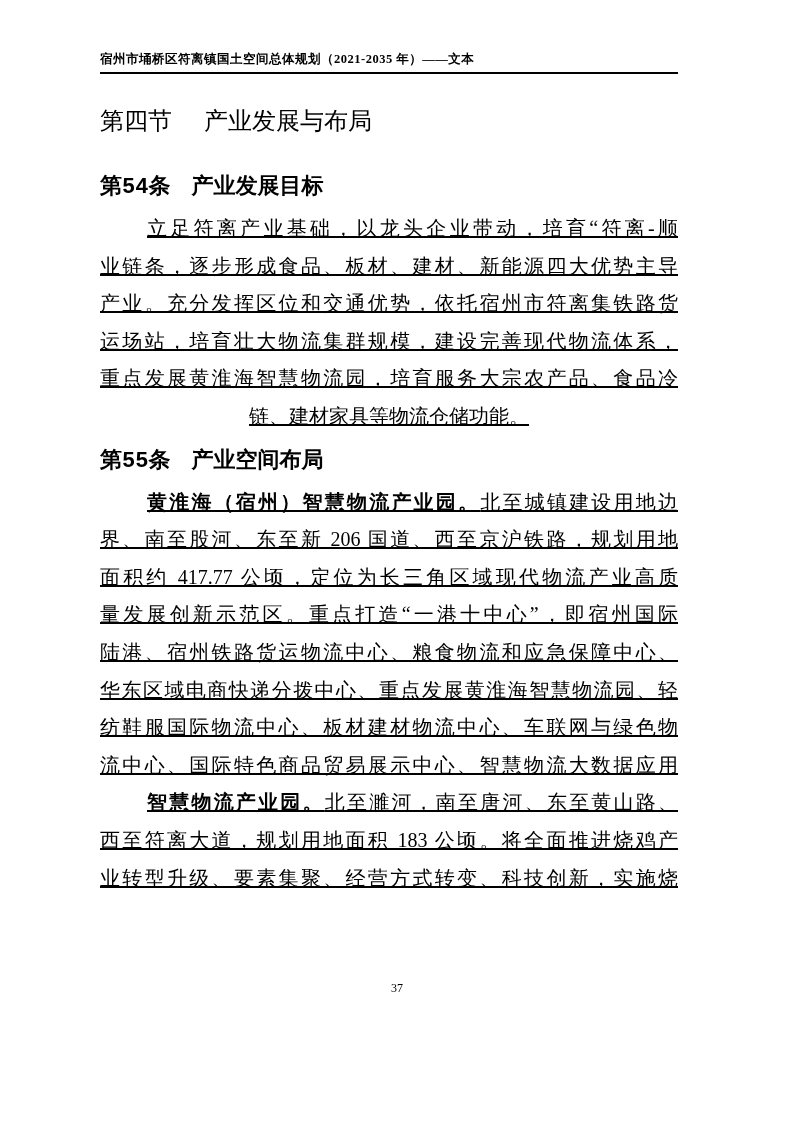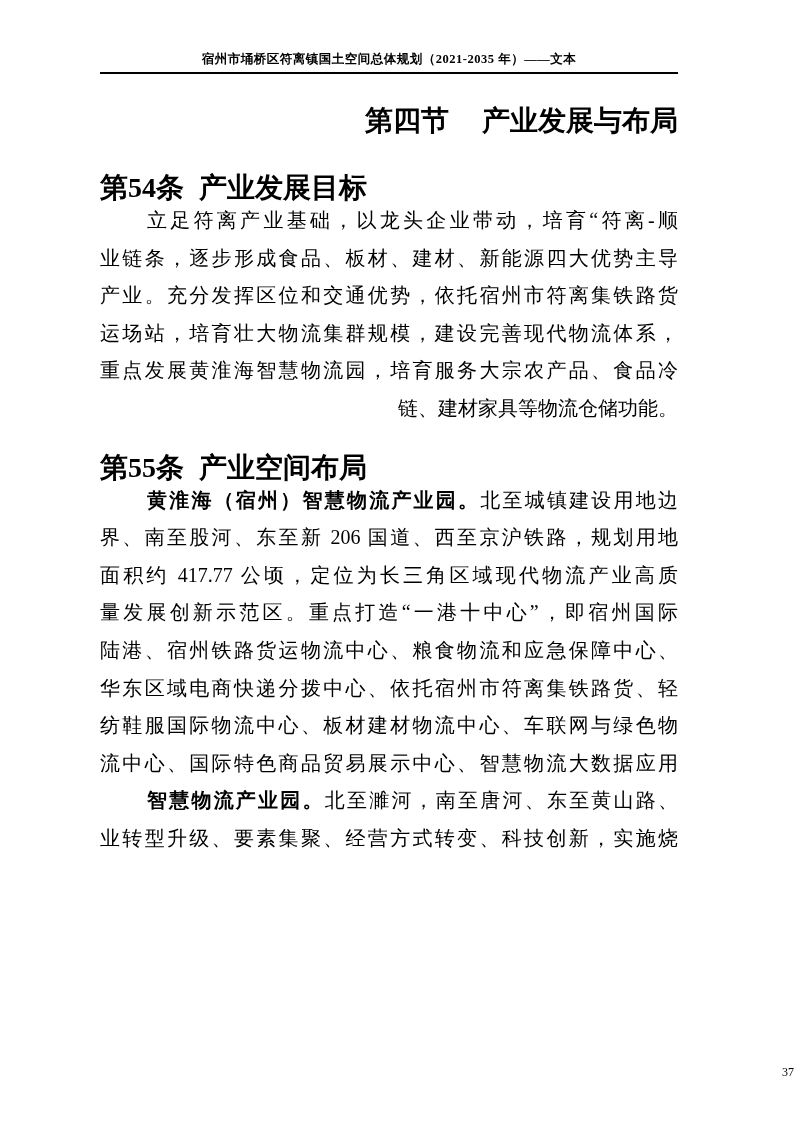--- a/index.html
+++ b/index.html
@@ -23,7 +23,7 @@
   
   .running-header {
     padding-top: 52px;
-    text-align: center;
+    text-align: left;
     font-size: 12.5px;
     font-weight: bold;
     letter-spacing: 0.5px;

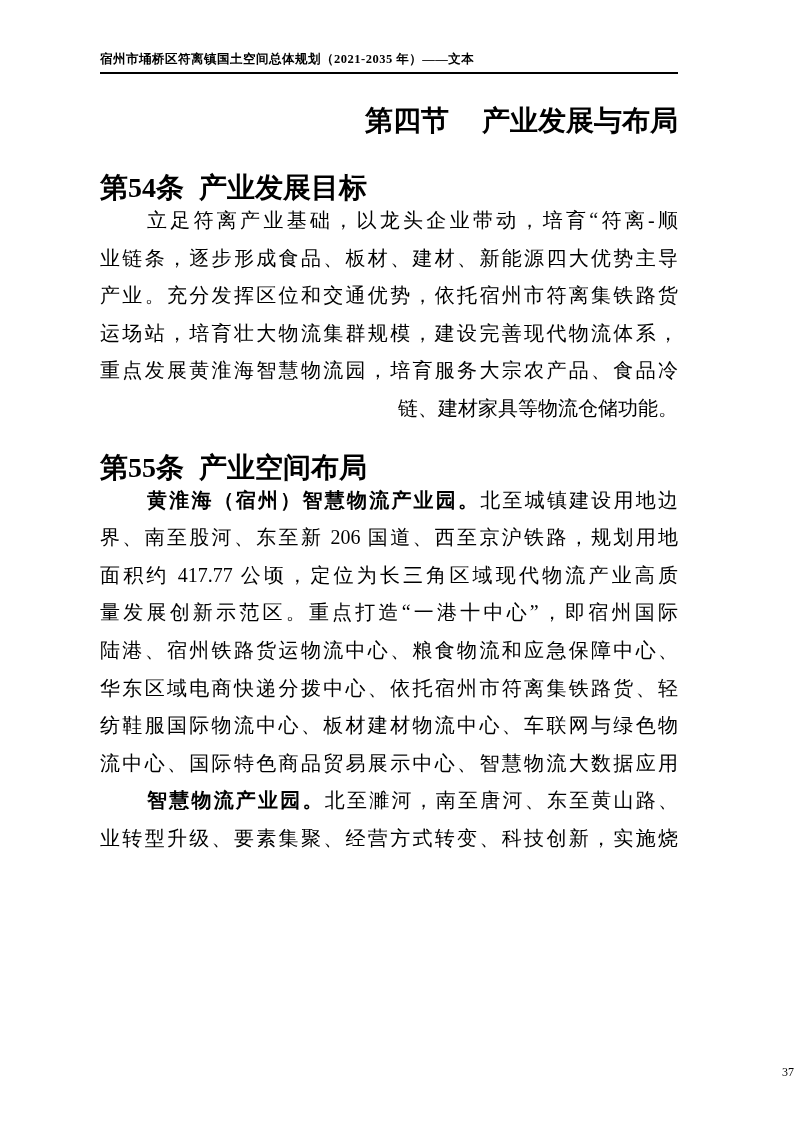--- a/index.html
+++ b/index.html
@@ -38,9 +38,9 @@
   
   .chapter-title {
     margin: 32px 0 0 0;
-    text-align: right;
-    font-size: 28px;
-    font-weight: bold;
+    text-align: left;
+    font-size: 24px;
+    font-weight: normal;
     line-height: 30px;
     word-spacing: 26px;
   }

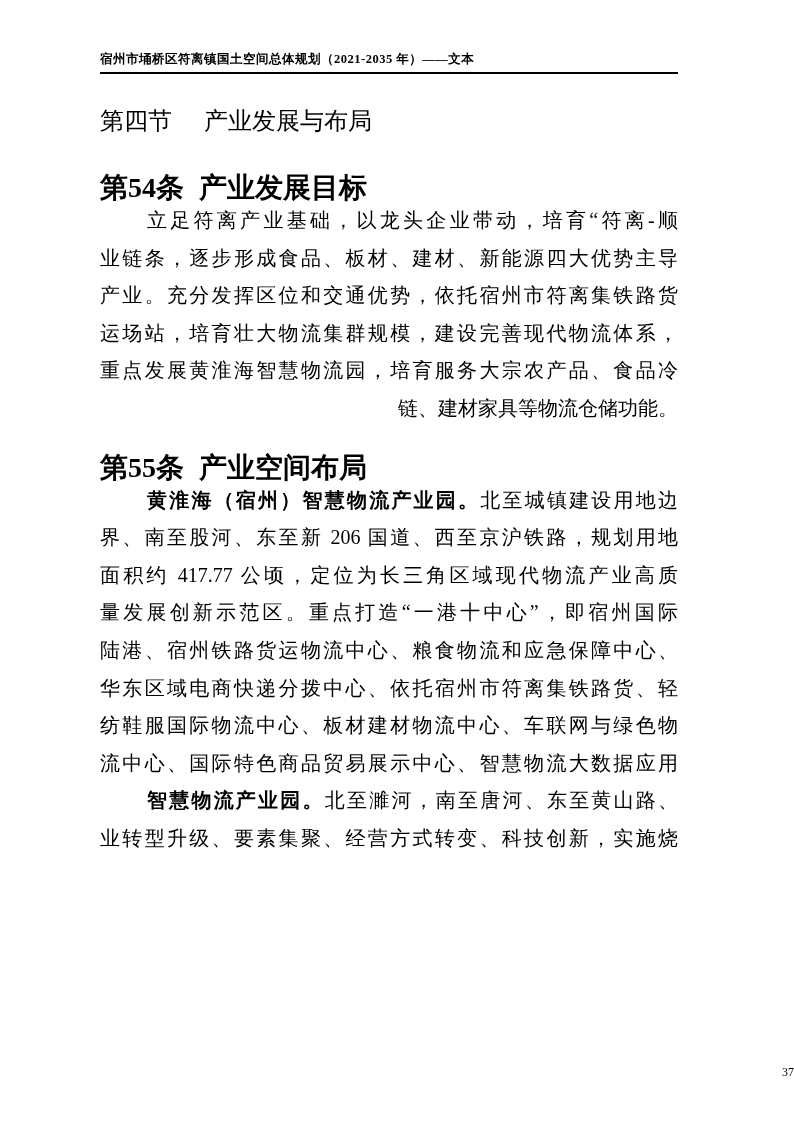--- a/index.html
+++ b/index.html
@@ -47,10 +47,11 @@
   
   .article-heading {
     margin: 38px 0 0 0;
-    font-size: 28px;
+    font-size: 22px;
     font-weight: bold;
     line-height: 28px;
     word-spacing: 8px;
+    font-family: Liberation Mono, monospace;
   }
   .article-55 .article-heading { margin-top: 26px; }
   

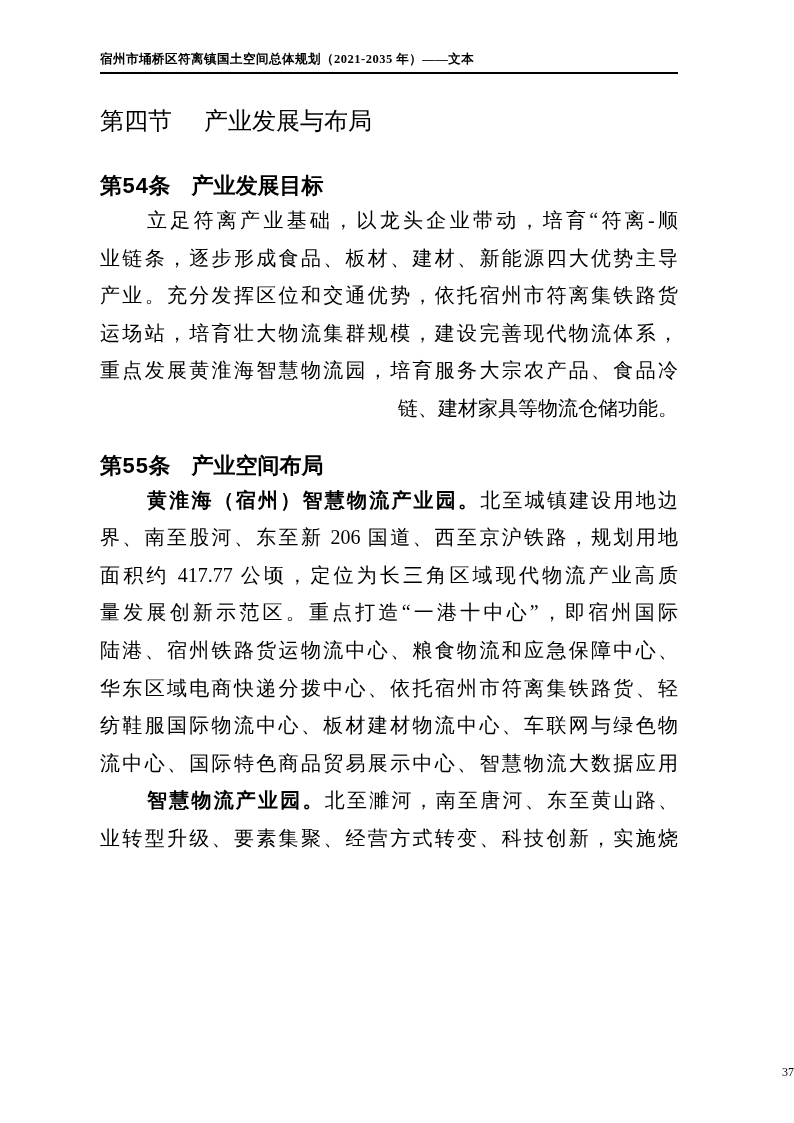--- a/index.html
+++ b/index.html
@@ -55,7 +55,7 @@
   }
   .article-55 .article-heading { margin-top: 26px; }
   
-  .para-group { margin-top: 0; }
+  .para-group { margin-top: 8px; text-decoration: underline; }
   .paragraph { margin: 0; }
   .text-line {
     font-size: 20px;

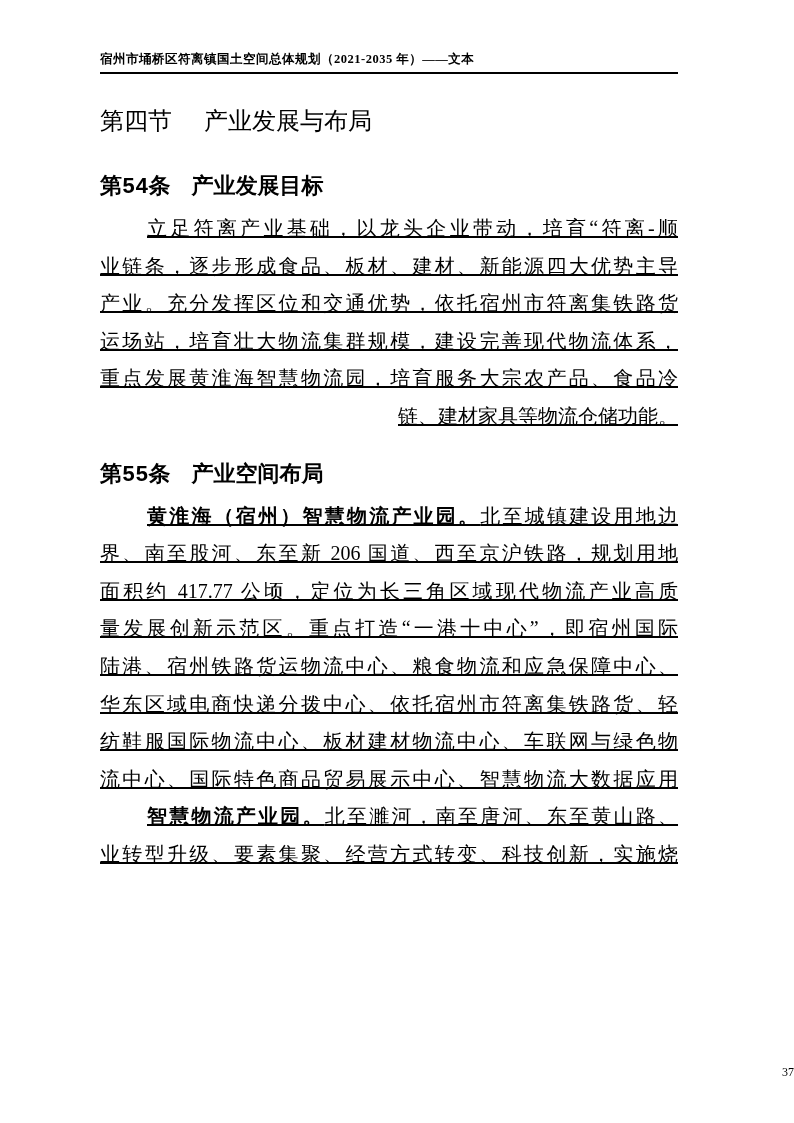--- a/index.html
+++ b/index.html
@@ -61,7 +61,7 @@
     font-size: 20px;
     line-height: 37.6px;
     white-space: nowrap;
-    text-align: right;
+    text-align: center;
   }
   .text-line.fill {
     white-space: normal;

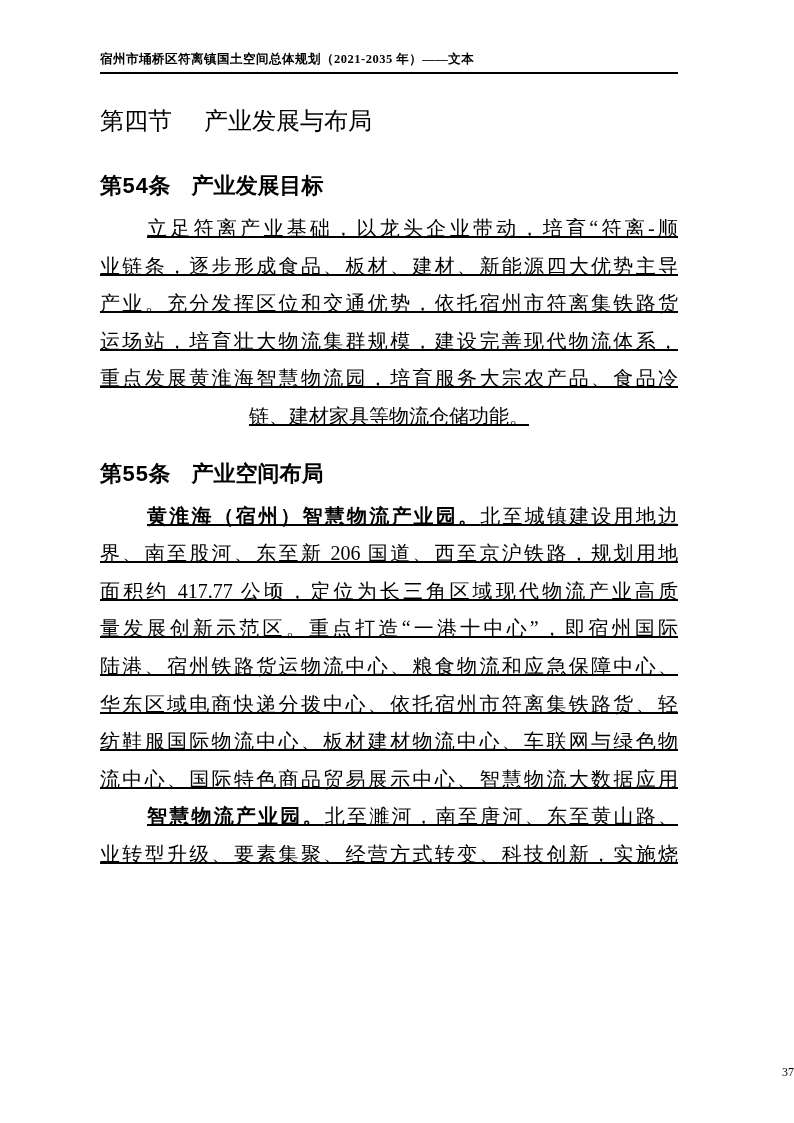--- a/index.html
+++ b/index.html
@@ -53,7 +53,7 @@
     word-spacing: 8px;
     font-family: Liberation Mono, monospace;
   }
-  .article-55 .article-heading { margin-top: 26px; }
+  .article-55 .article-heading { margin-top: 12px; }
   
   .para-group { margin-top: 8px; text-decoration: underline; }
   .paragraph { margin: 0; }

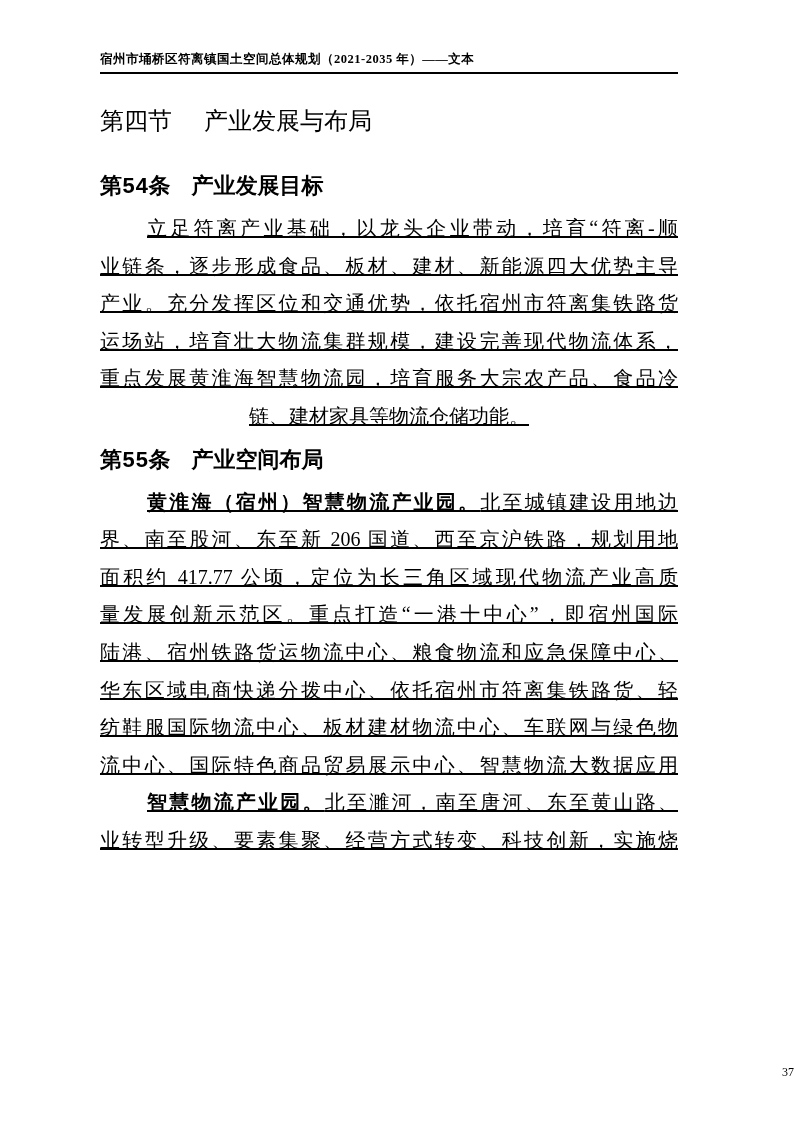--- a/index.html
+++ b/index.html
@@ -116,7 +116,7 @@
             <div class="text-line fill">面积约 417.77 公顷，定位为长三角区域现代物流产业高质</div>
             <div class="text-line fill">量发展创新示范区。重点打造“一港十中心”，即宿州国际</div>
             <div class="text-line fill">陆港、宿州铁路货运物流中心、粮食物流和应急保障中心、</div>
-            <div class="text-line fill">华东区域电商快递分拨中心、依托宿州市符离集铁路货、轻</div>
+            <div class="text-line fill">华东区域电商快递分拨中心、重点发展黄淮海智慧物流园、轻</div>
             <div class="text-line fill">纺鞋服国际物流中心、板材建材物流中心、车联网与绿色物</div>
             <div class="text-line fill">流中心、国际特色商品贸易展示中心、智慧物流大数据应用</div>
           </div>

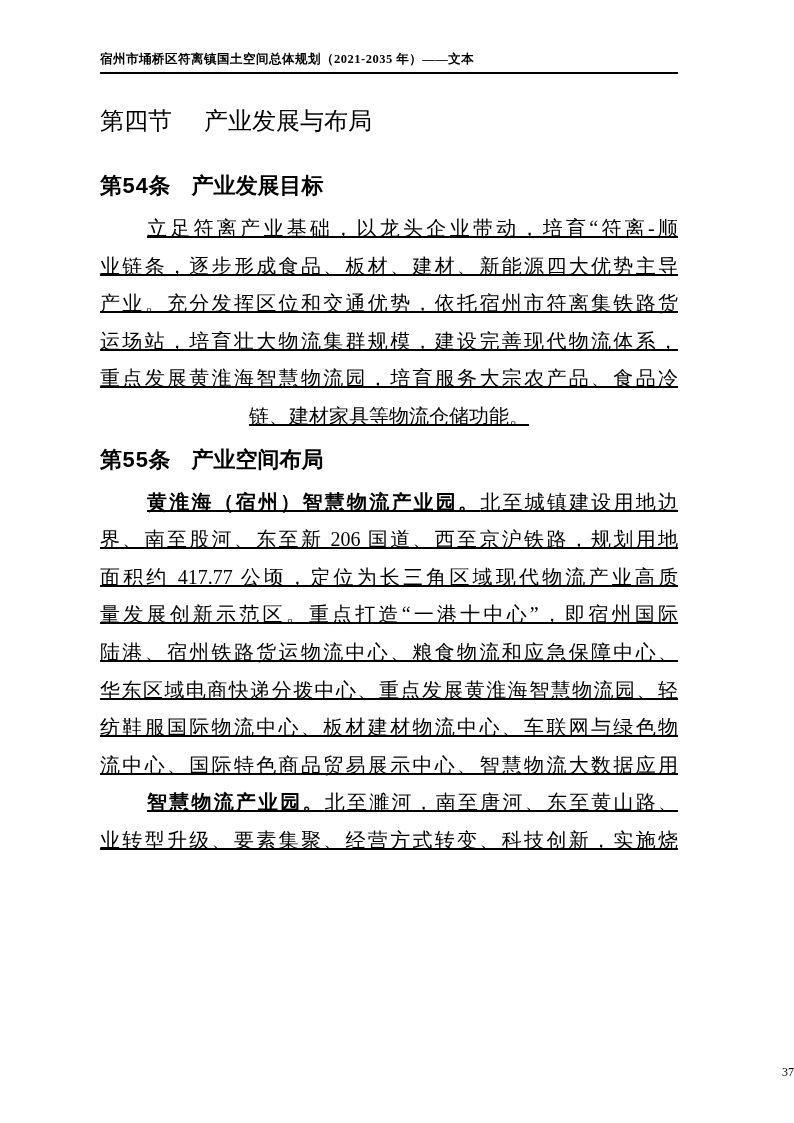--- a/index.html
+++ b/index.html
@@ -122,6 +122,7 @@
           </div>
           <div class="paragraph">
             <div class="text-line first-line fill"><b class="lead">智慧物流产业园。</b><span>北至濉河，南至唐河、东至黄山路、</span></div>
+            <div class="text-line fill">西至符离大道，规划用地面积 183 公顷。将全面推进烧鸡产</div>
             <div class="text-line fill">业转型升级、要素集聚、经营方式转变、科技创新，实施烧</div>
           </div>
         </div>

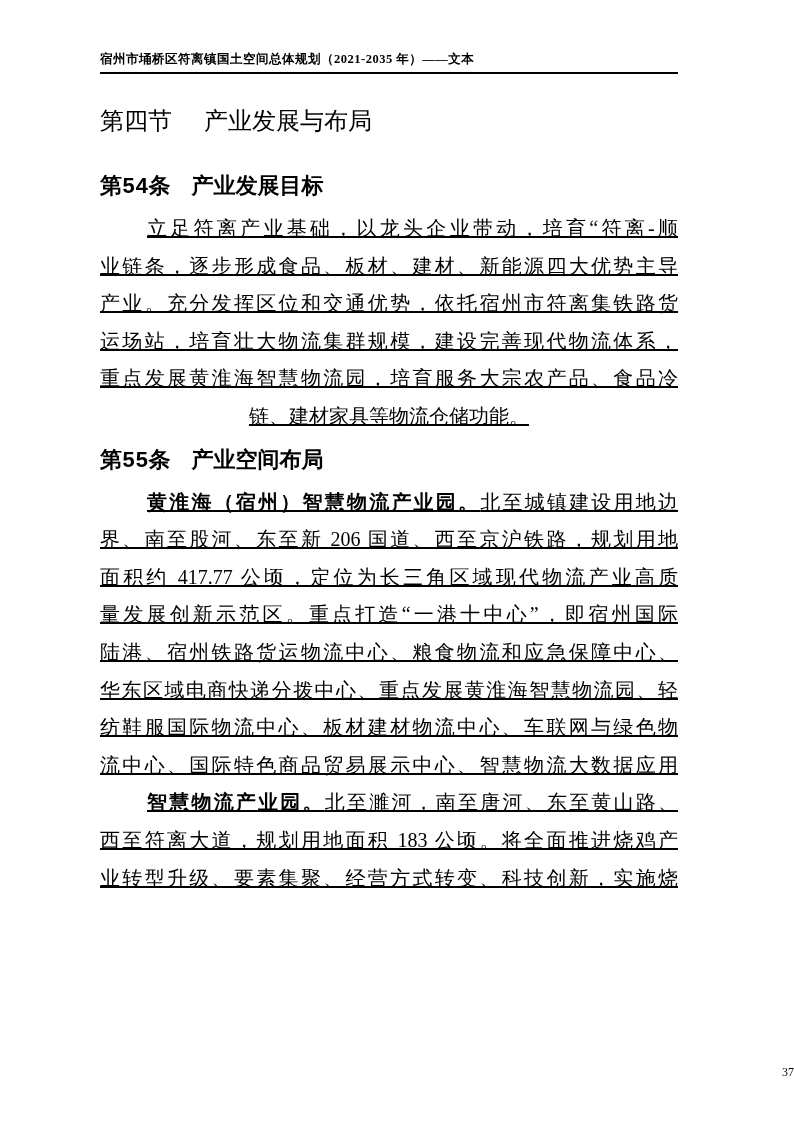--- a/index.html
+++ b/index.html
@@ -75,9 +75,9 @@
   .footer {
     position: absolute;
     left: 0;
-    top: 1064px;
+    top: 980px;
     width: 100%;
-    text-align: right;
+    text-align: center;
     font-size: 12px;
     line-height: 16px;
   }

